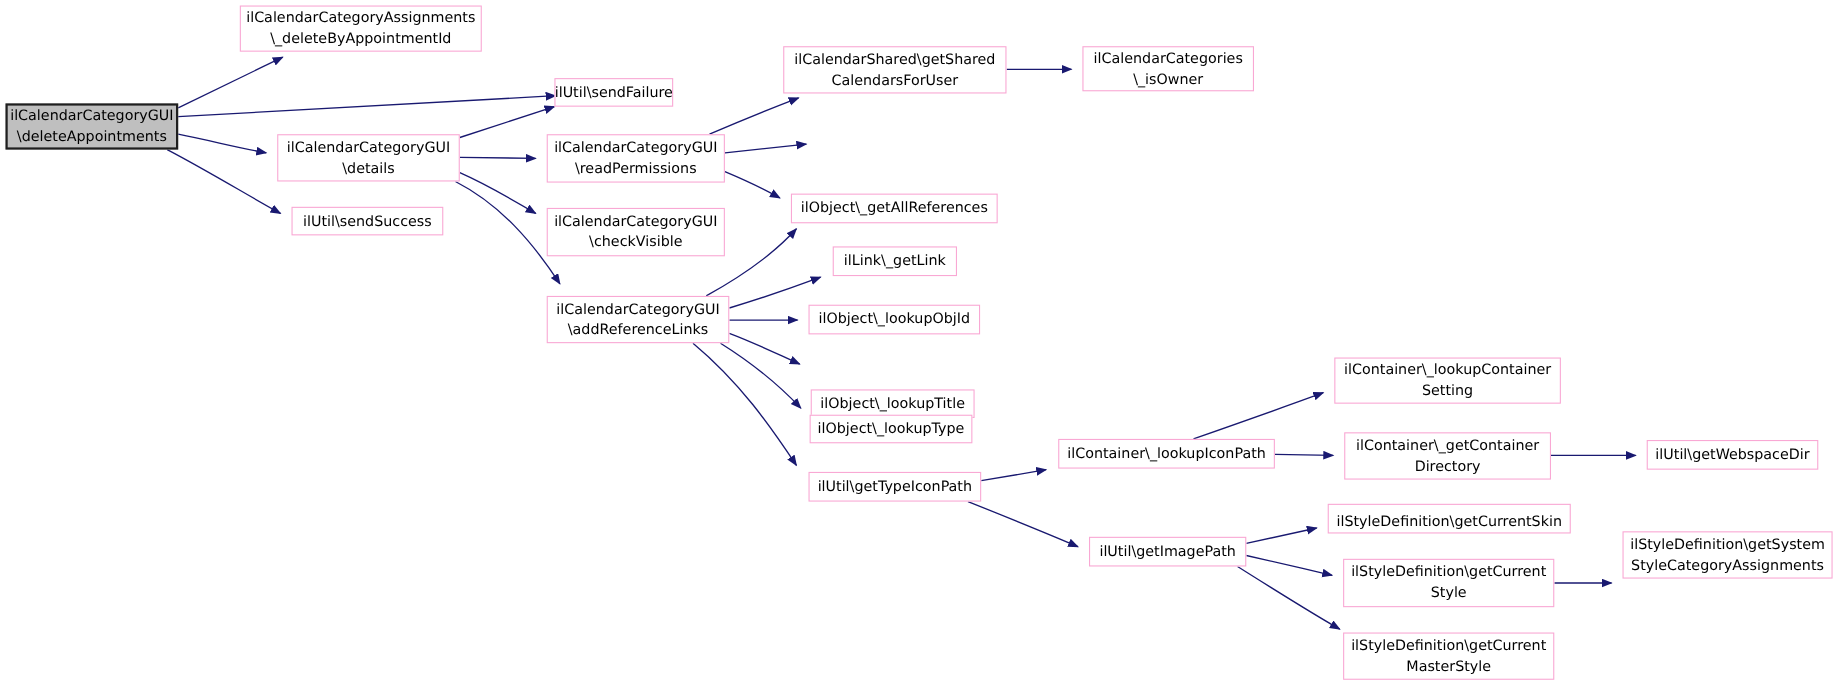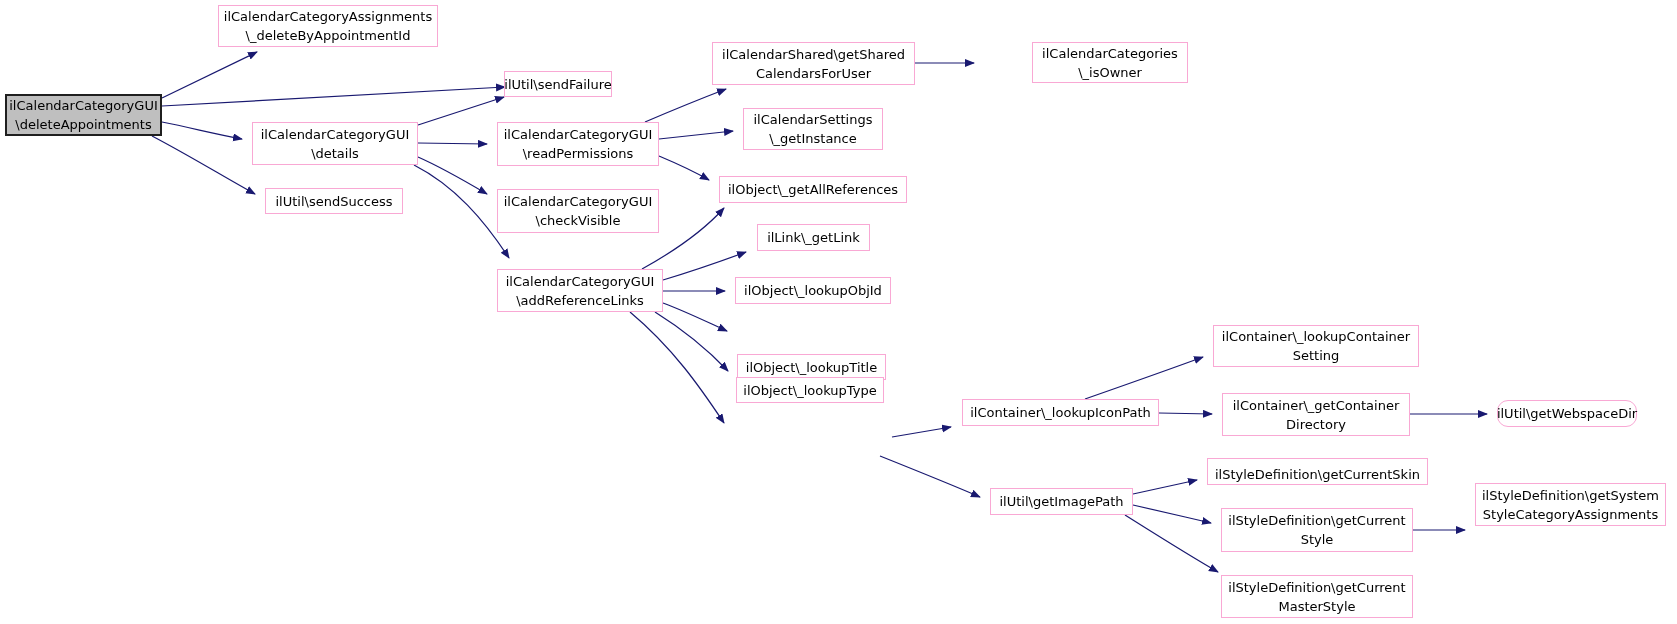--- a/index.html
+++ b/index.html
@@ -118,7 +118,7 @@
     <span>CalendarsForUser</span>
   </div>
 
-  <div class="node" style="left:984px;top:42px;width:156px;height:41px;margin-left:48px;">
+  <div class="node" style="left:984px;top:42px;width:156px;height:41px;">
     <span>ilCalendarCategories</span>
     <span>\_isOwner</span>
   </div>

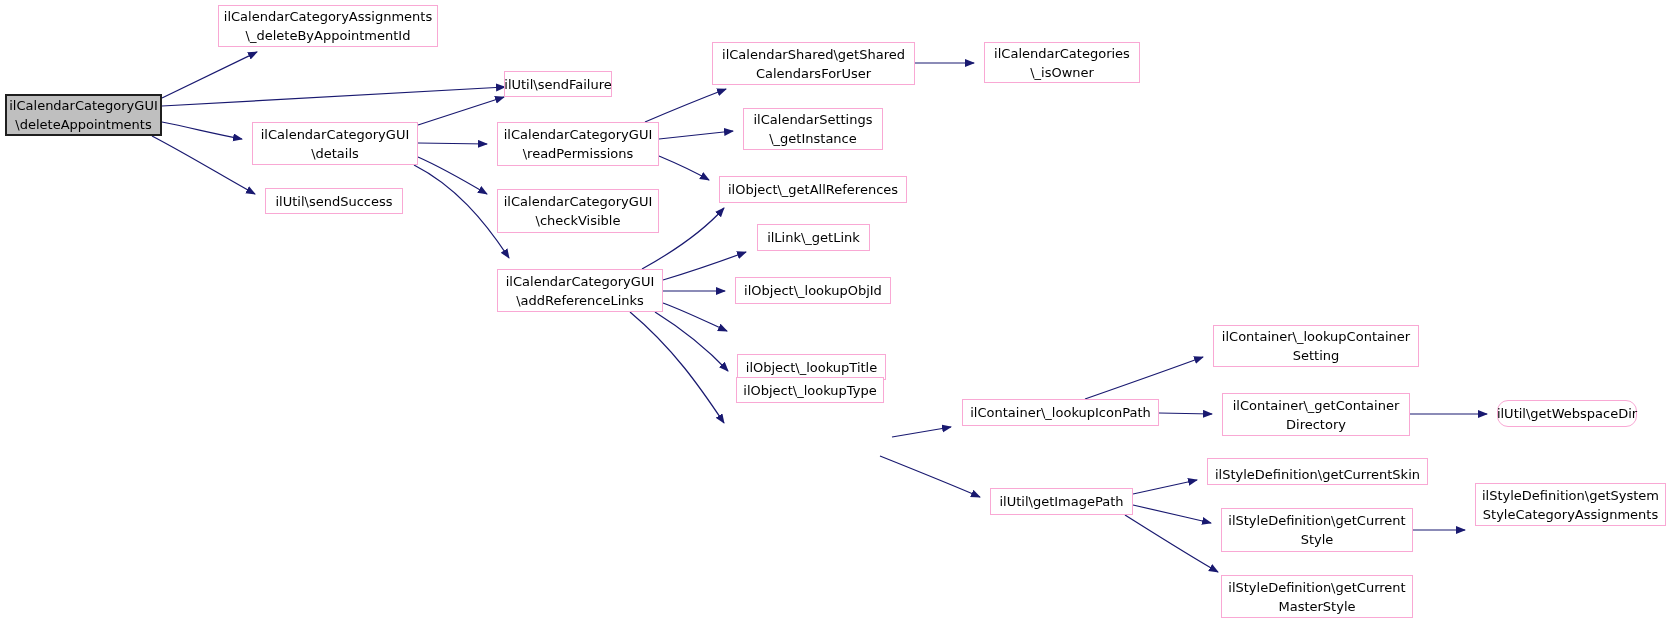--- a/index.html
+++ b/index.html
@@ -123,10 +123,6 @@
     <span>\_isOwner</span>
   </div>
 
-  <div class="node" style="left:743px;top:108px;width:140px;height:42px;">
-    <span>ilCalendarSettings</span>
-    <span>\_getInstance</span>
-  </div>
 
   <div class="node" style="left:719px;top:176px;width:188px;height:27px;">
     <span>ilObject\_getAllReferences</span>

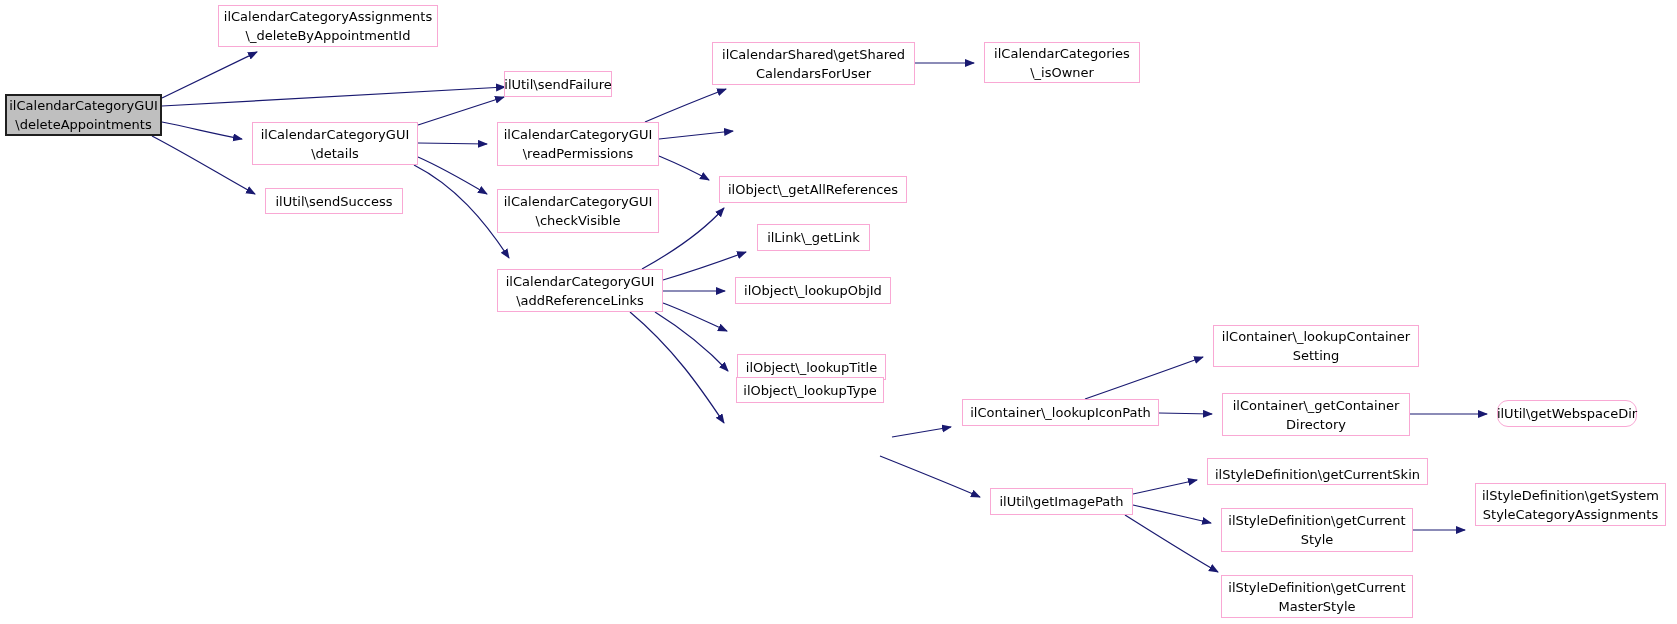--- a/index.html
+++ b/index.html
@@ -159,7 +159,7 @@
     <span>Directory</span>
   </div>
 
-  <div class="node" style="left:1497px;top:400px;width:140px;height:27px;border-radius:11px;">
+  <div class="node" style="left:1497px;top:400px;width:156px;height:27px;">
     <span>ilUtil\getWebspaceDir</span>
   </div>
 

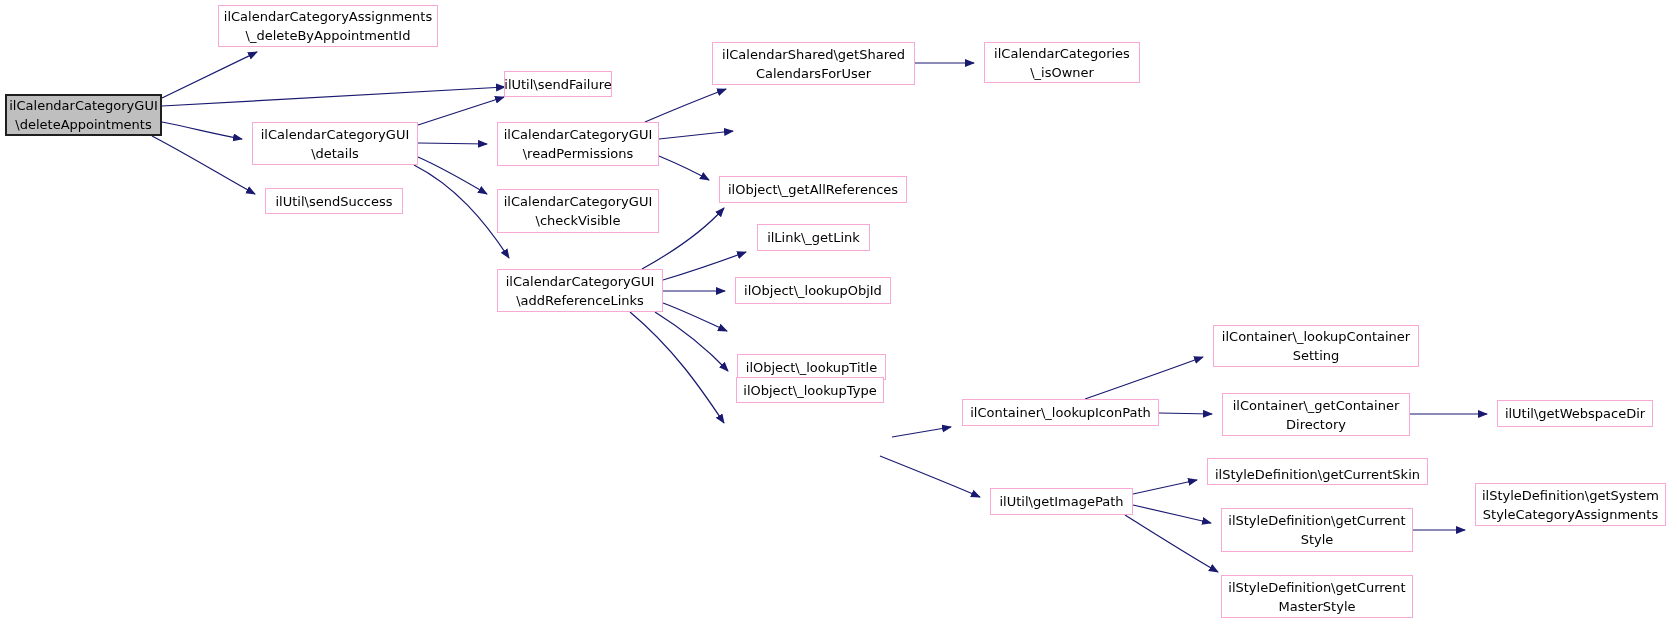--- a/index.html
+++ b/index.html
@@ -144,6 +144,9 @@
     <span>ilObject\_lookupType</span>
   </div>
 
+  <div class="node" style="left:735px;top:429px;width:157px;height:27px;">
+    <span>ilUtil\getTypeIconPath</span>
+  </div>
 
   <div class="node" style="left:962px;top:399px;width:197px;height:27px;">
     <span>ilContainer\_lookupIconPath</span>

